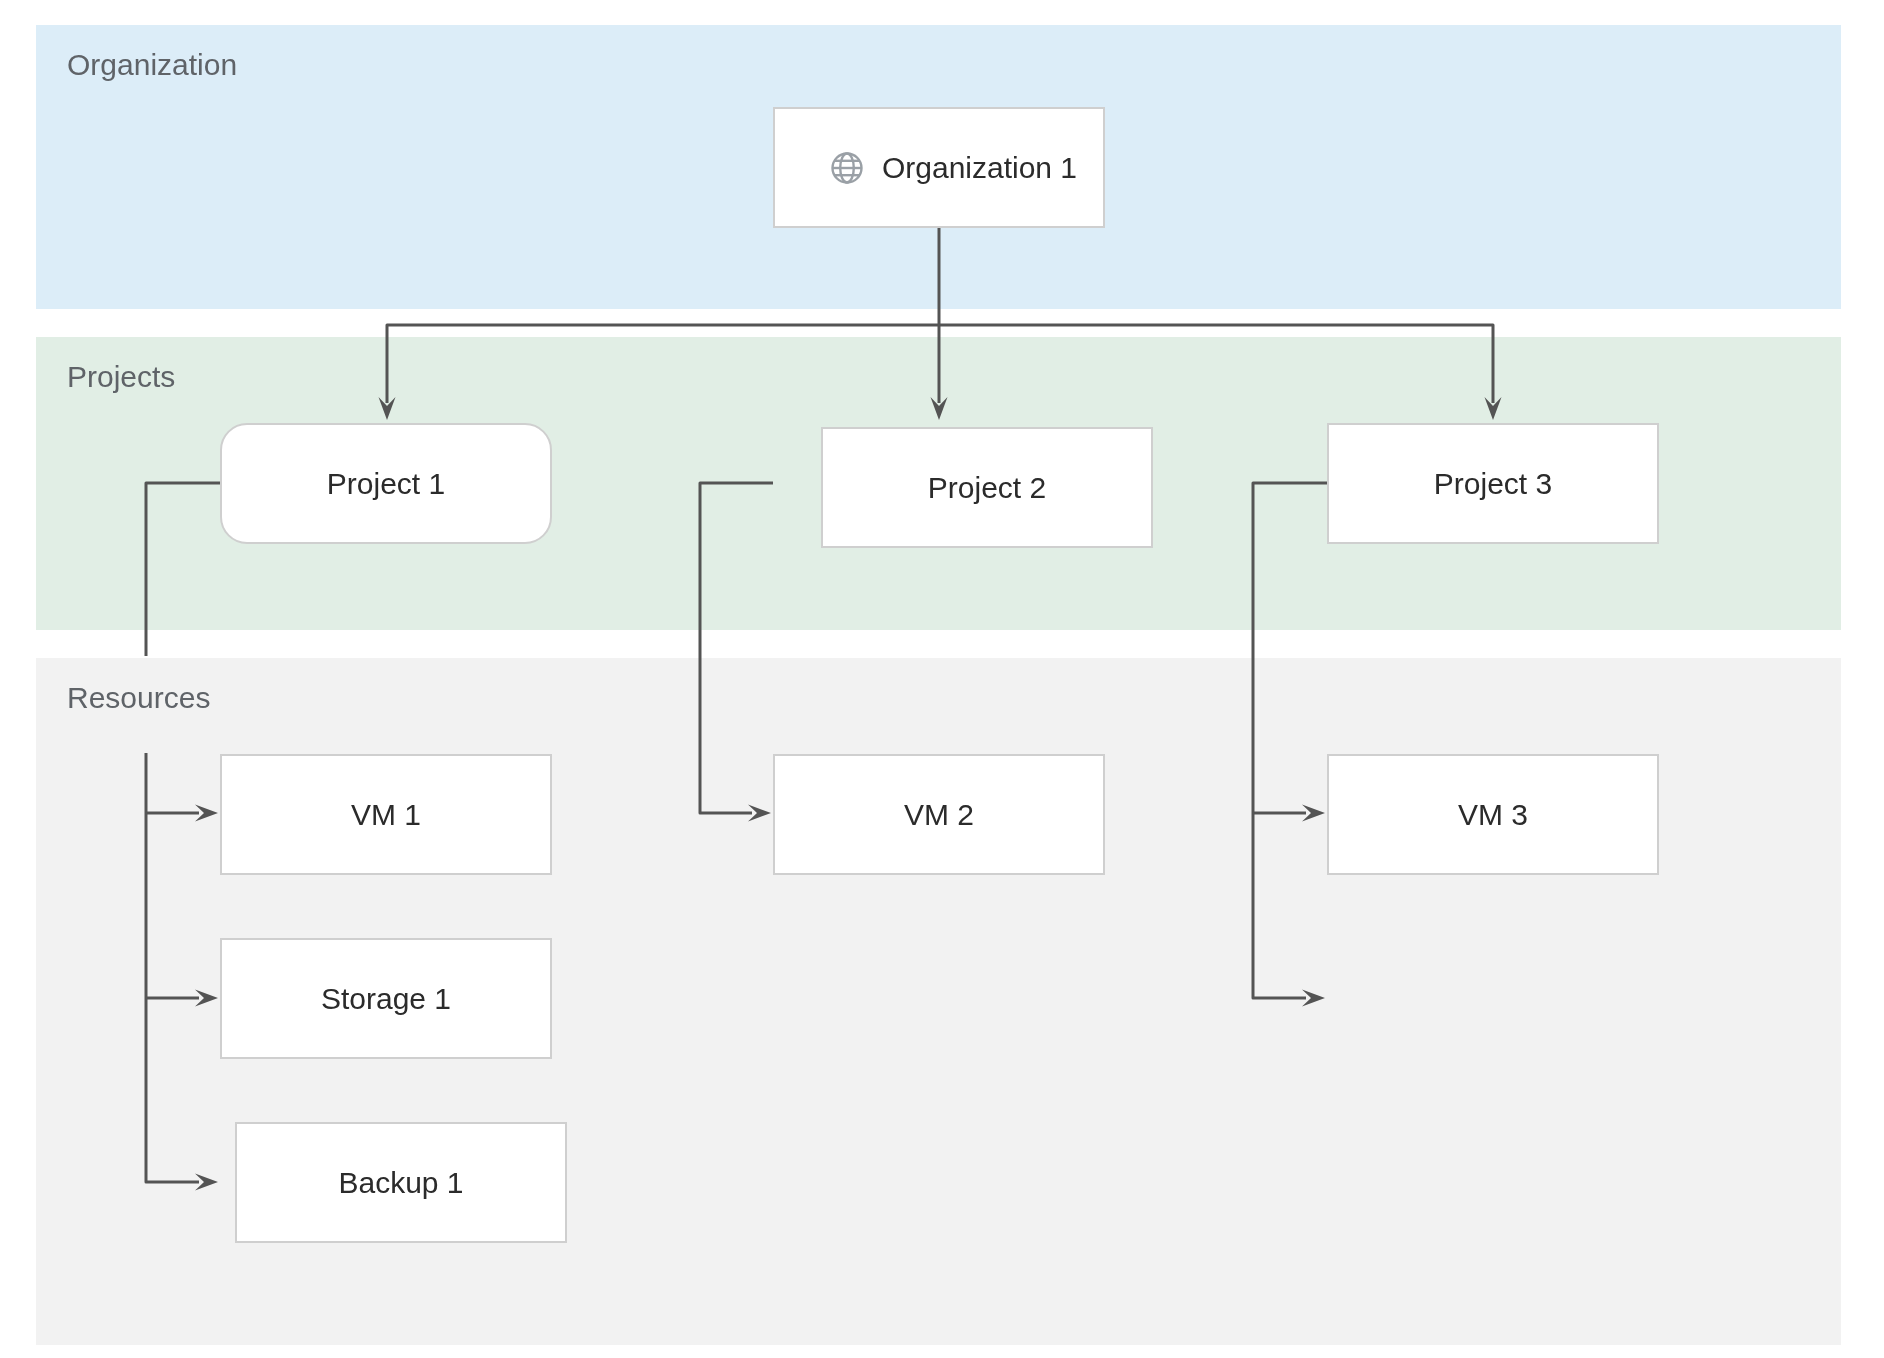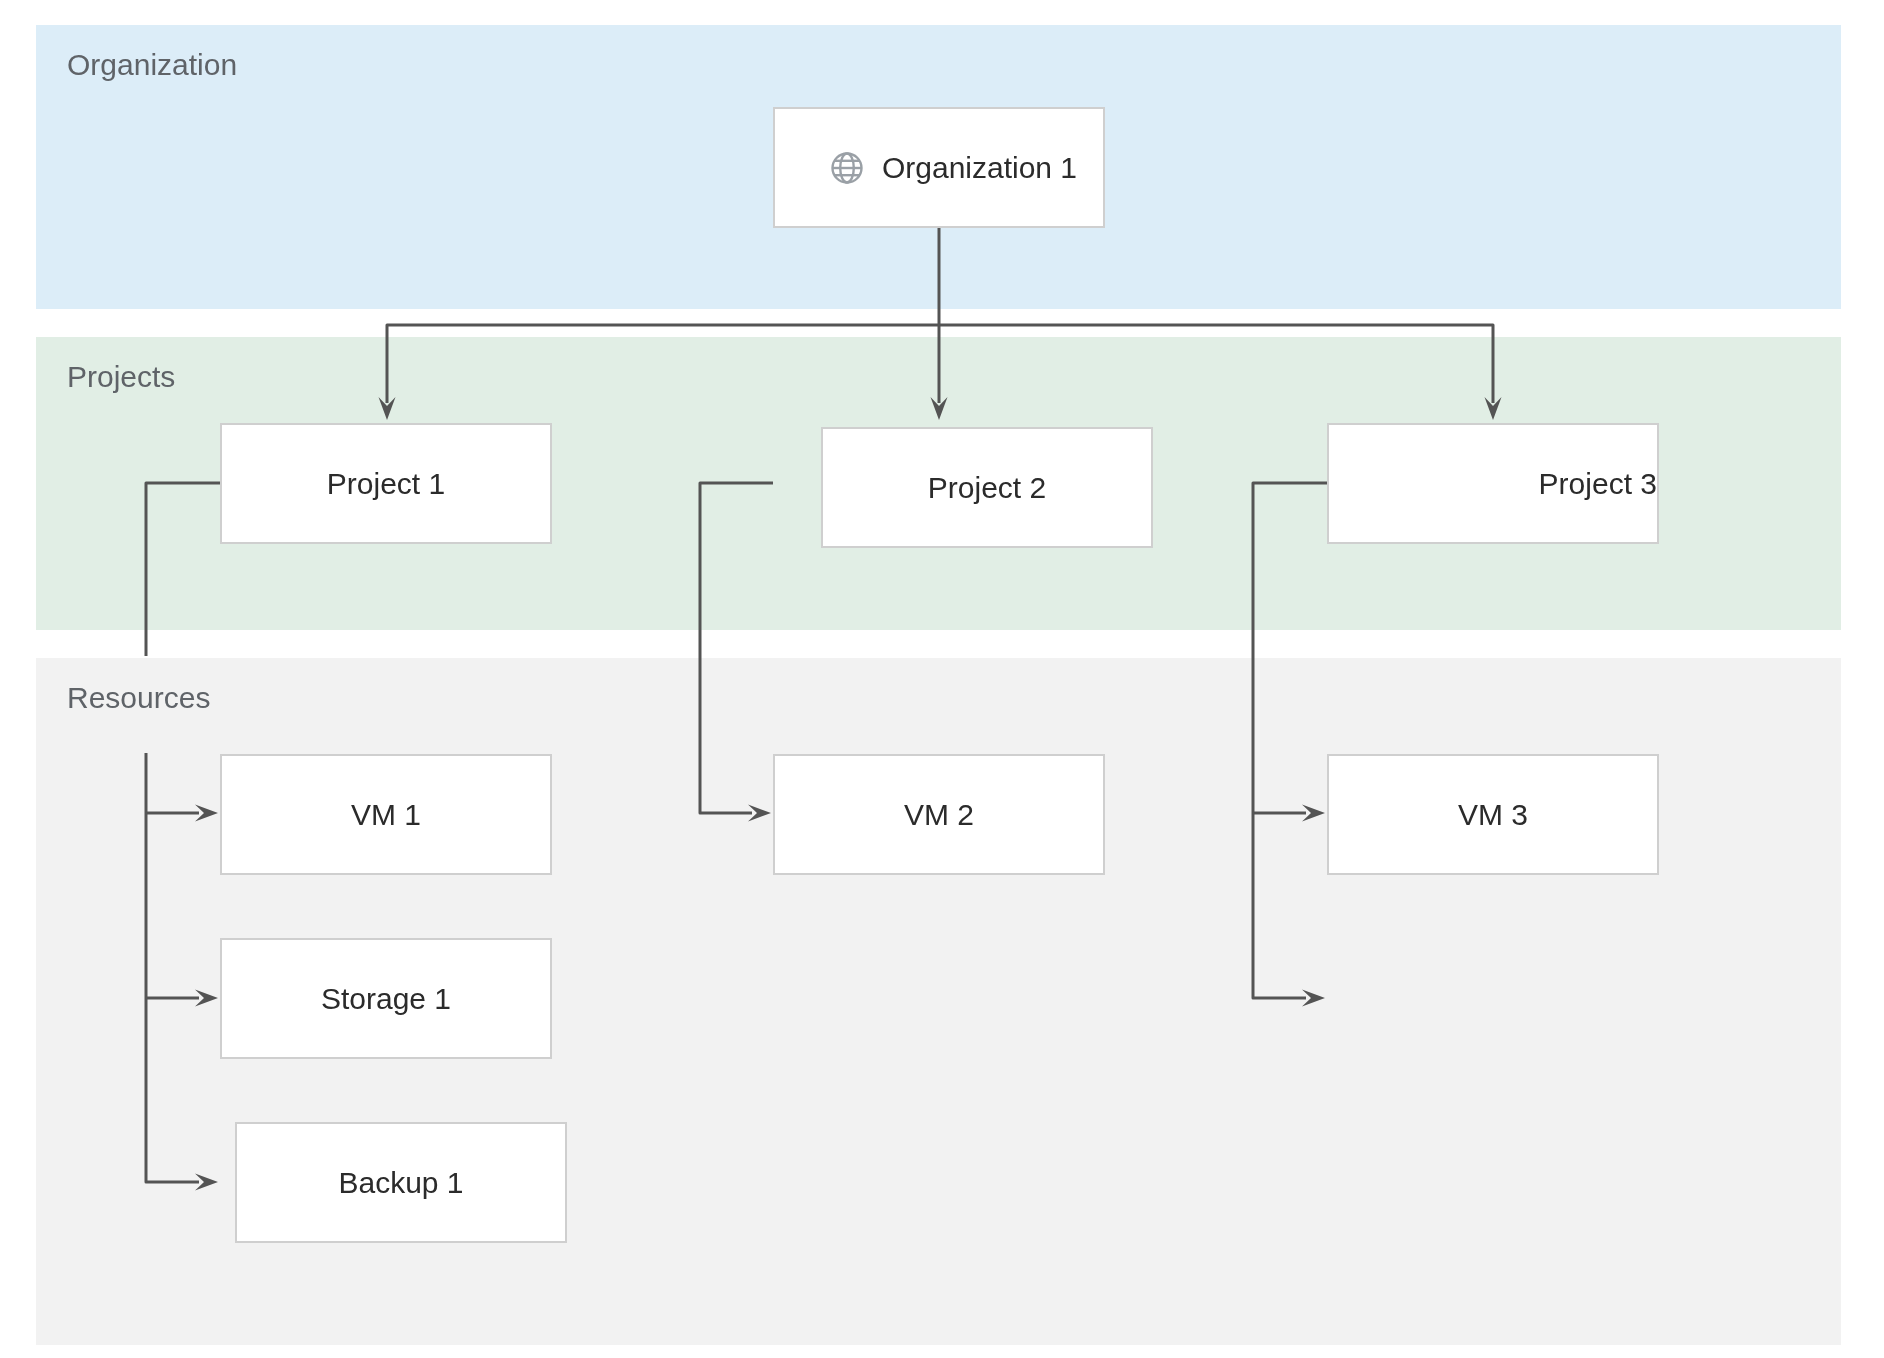--- a/index.html
+++ b/index.html
@@ -49,7 +49,7 @@
     white-space: nowrap;
   }
   #node-org1     { left: 773px;  top: 107px; padding-left: 28px; }
-  #node-project1 { left: 220px;  top: 423px; }
+  #node-project1 { left: 220px;  top: 423px; border-radius: 27px; }
   #node-project2 { left: 773px;  top: 427px; margin-left: 48px; }
   #node-project3 { left: 1327px; top: 423px; justify-content: flex-end; }
   #node-vm1      { left: 220px;  top: 754px; }

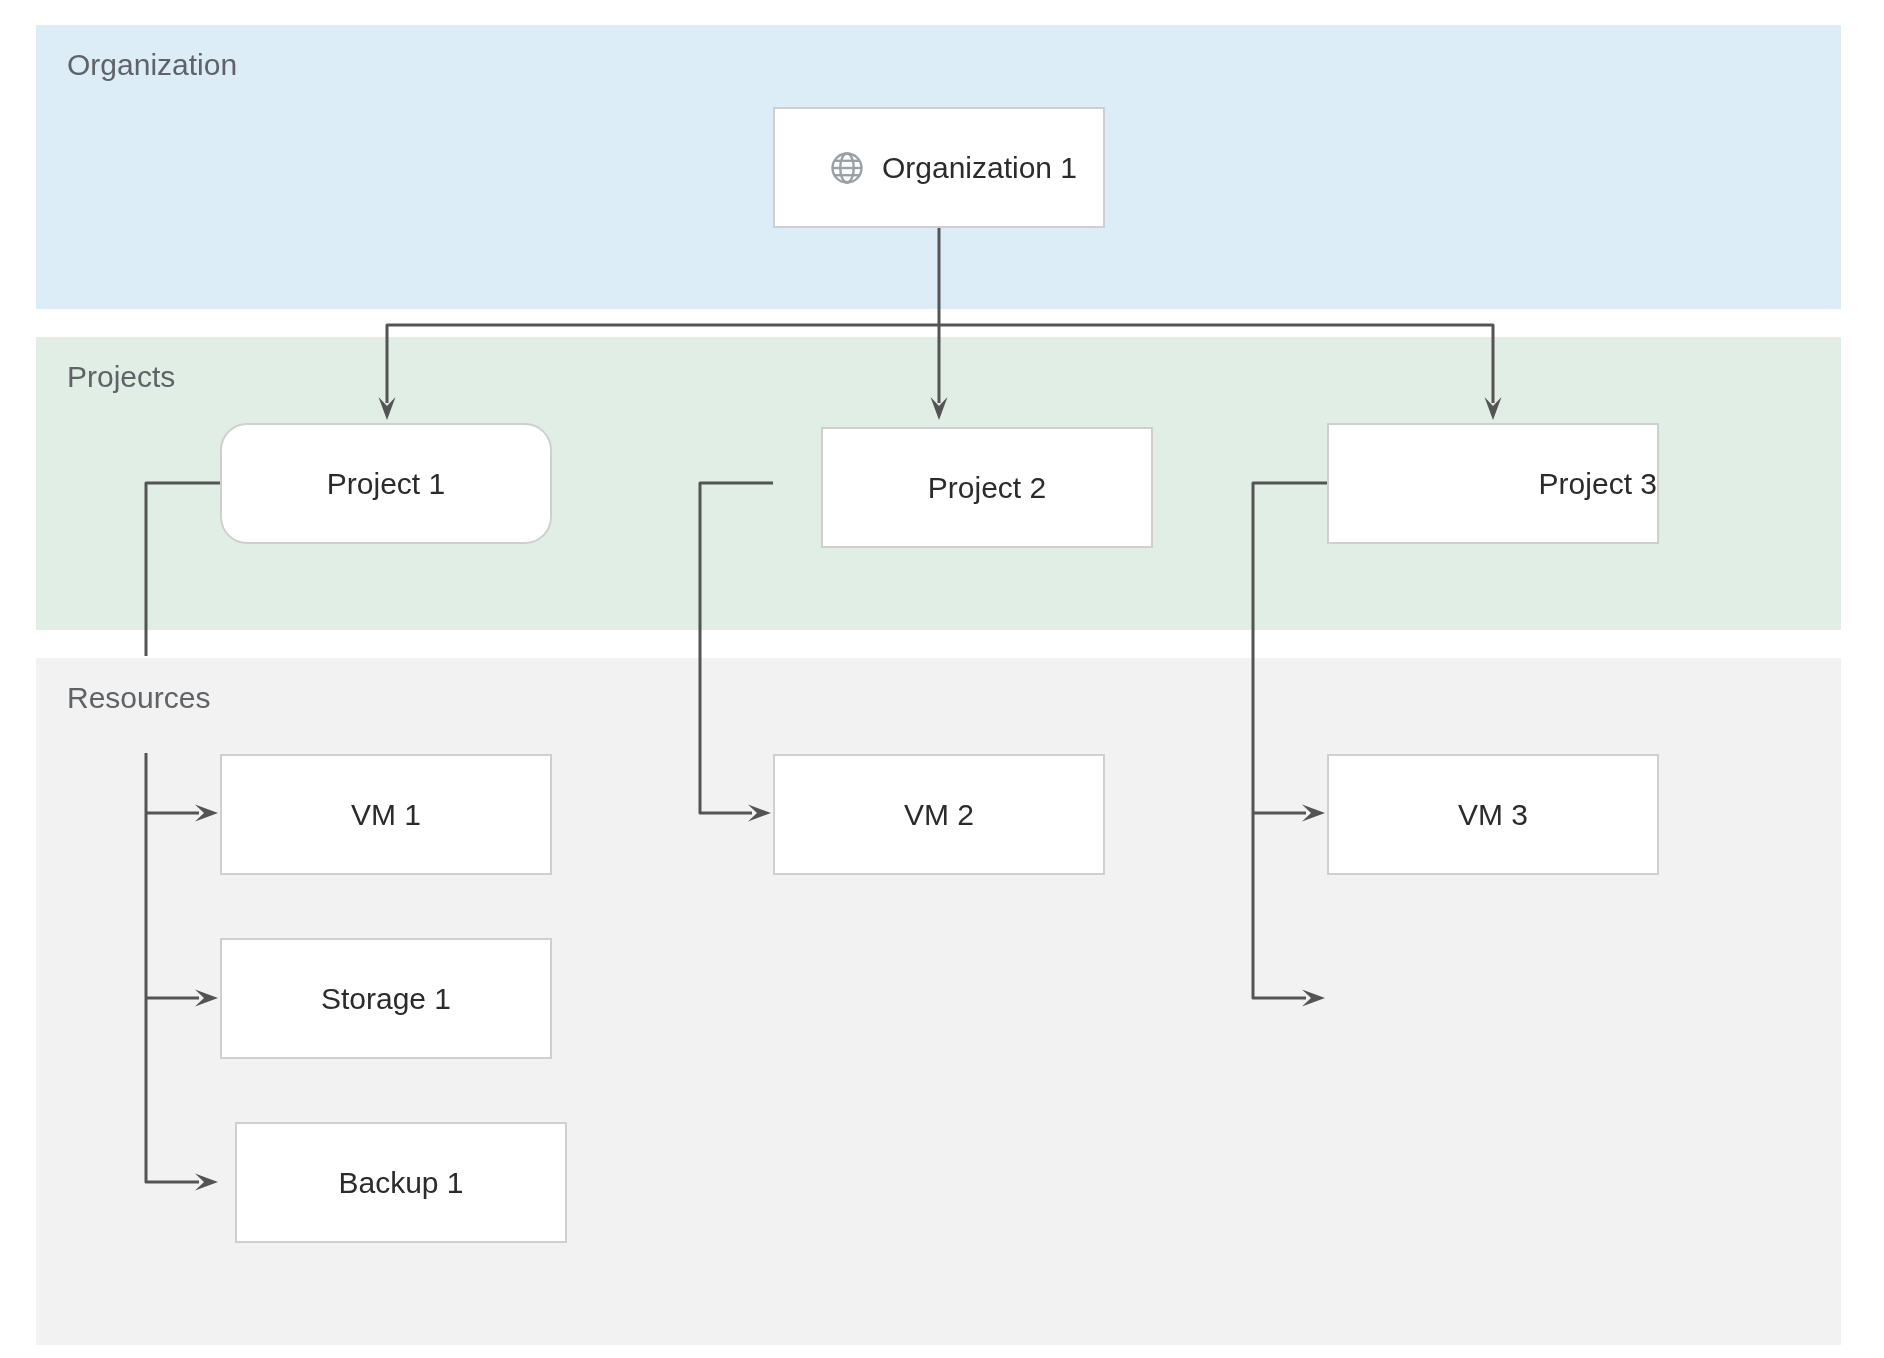--- a/index.html
+++ b/index.html
@@ -51,7 +51,7 @@
   #node-org1     { left: 773px;  top: 107px; padding-left: 28px; }
   #node-project1 { left: 220px;  top: 423px; border-radius: 27px; }
   #node-project2 { left: 773px;  top: 427px; margin-left: 48px; }
-  #node-project3 { left: 1327px; top: 423px; justify-content: flex-end; }
+  #node-project3 { left: 1327px; top: 423px; }
   #node-vm1      { left: 220px;  top: 754px; }
   #node-storage1 { left: 220px;  top: 938px; }
   #node-backup1  { left: 220px;  top: 1122px; margin-left: 15px; }

